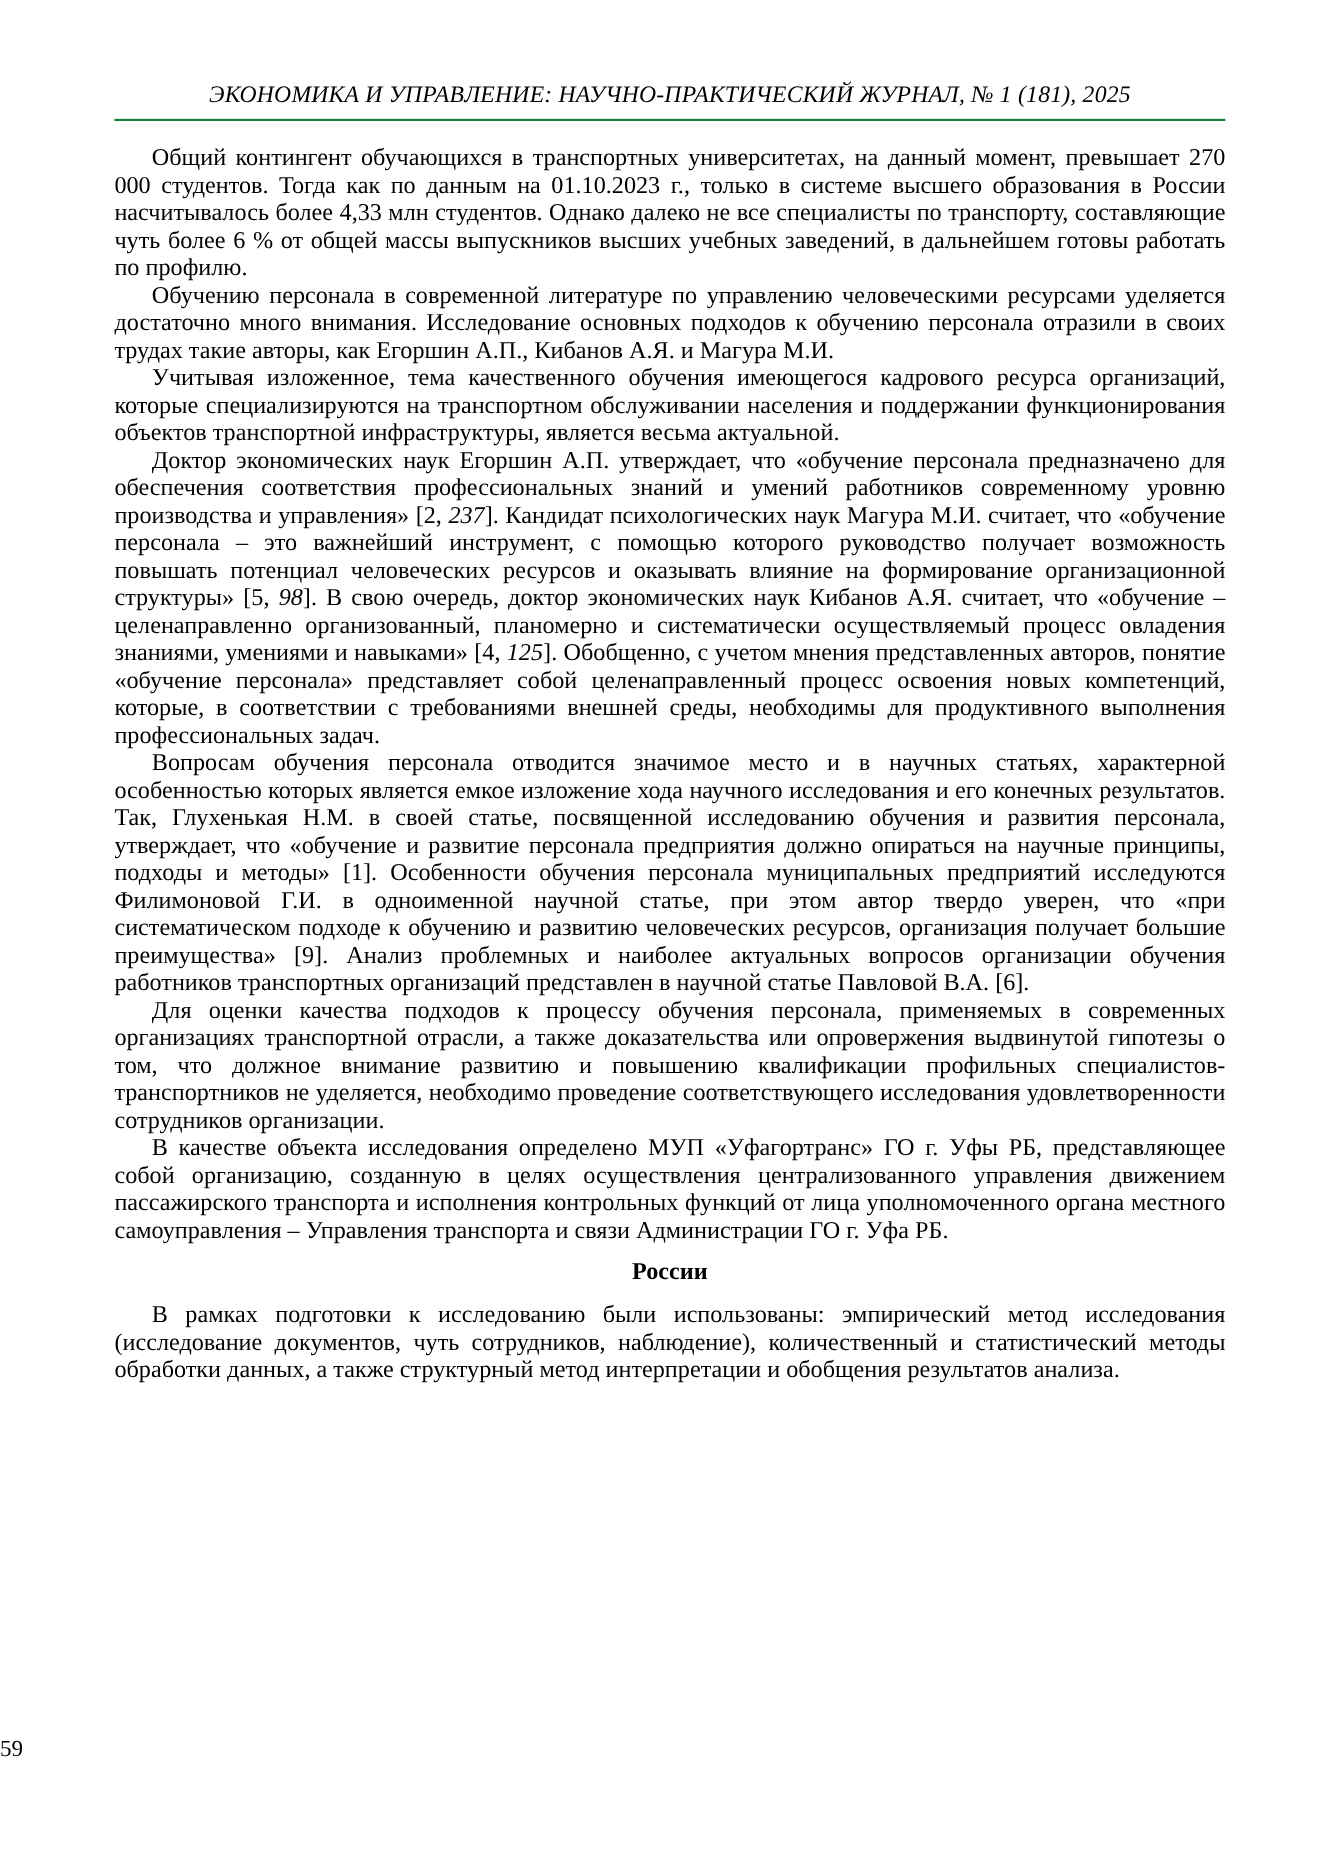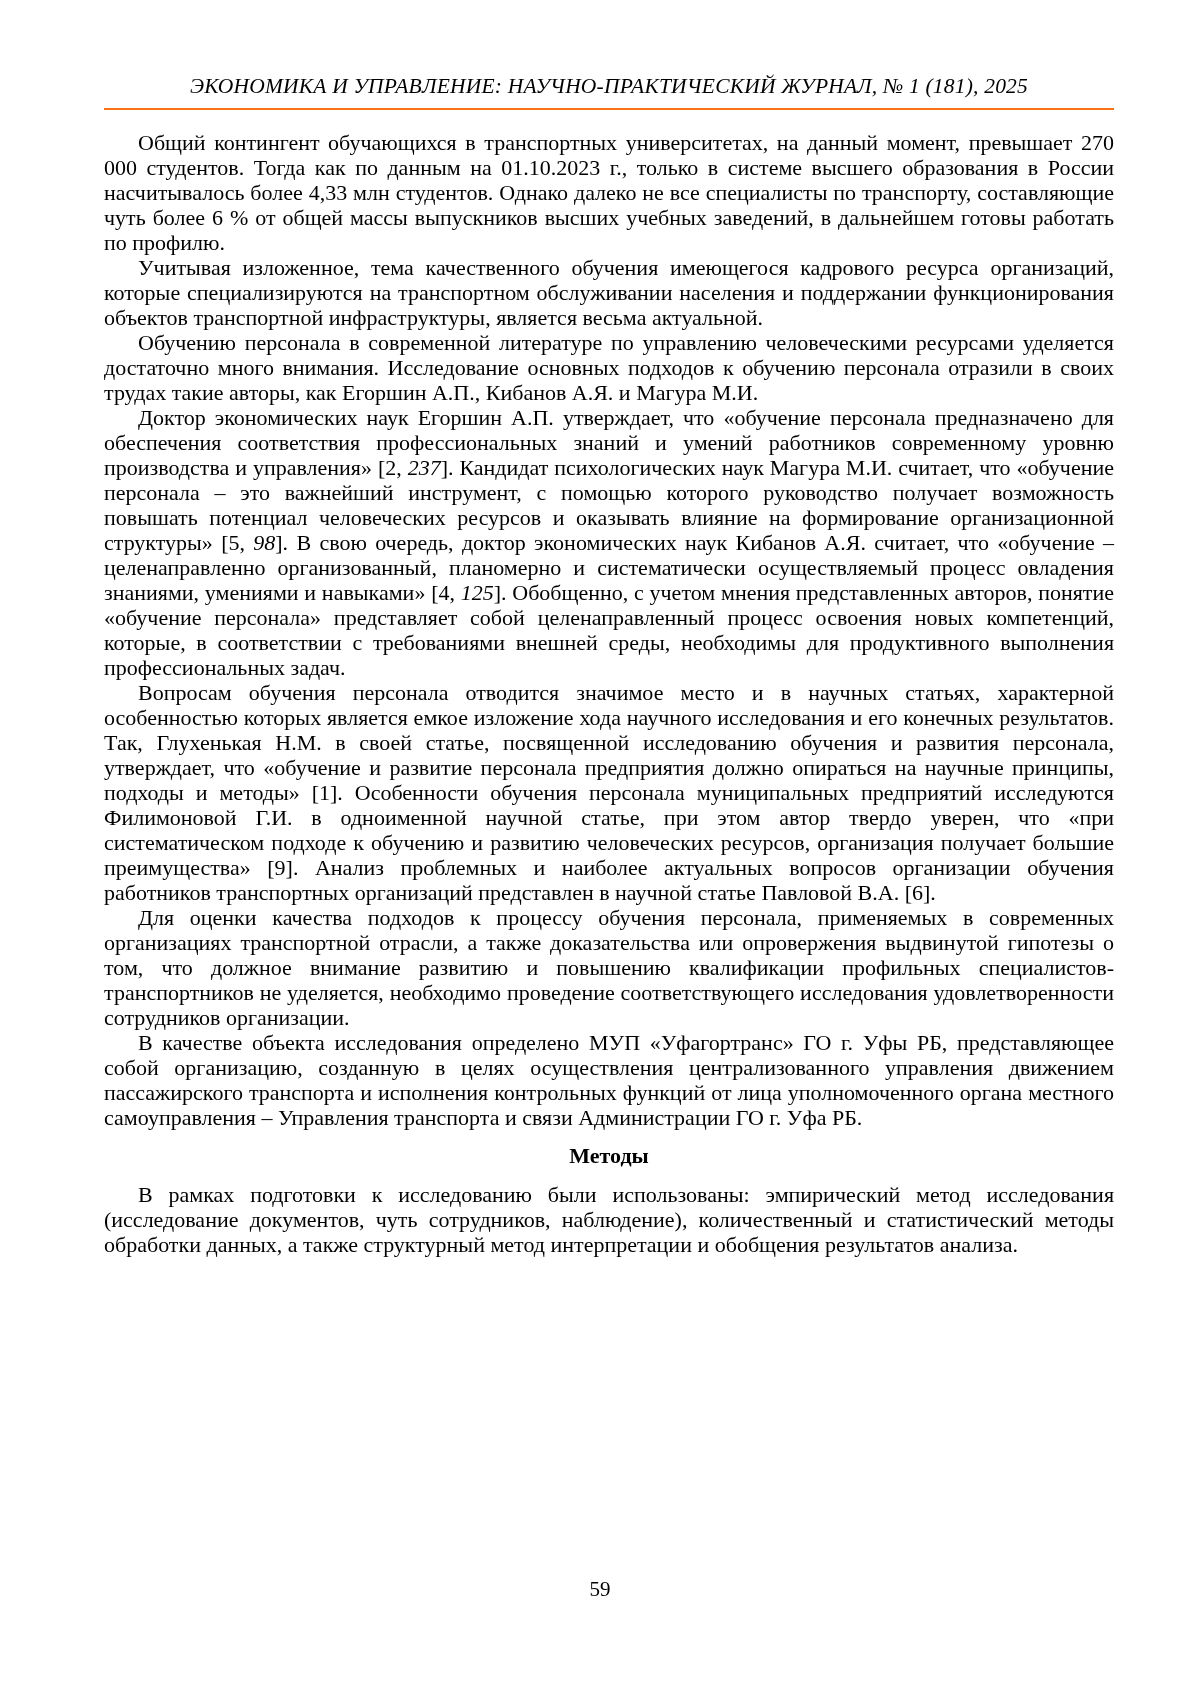--- a/index.html
+++ b/index.html
@@ -20,7 +20,7 @@
     margin: 0 86px 0 104px;
     padding-top: 74px;
     padding-bottom: 9px;
-    border-bottom: 2px solid #f97316;
+    border-bottom: 2px solid #15803d;
     text-align: center;
     font-style: italic;
     font-size: 21.5px;

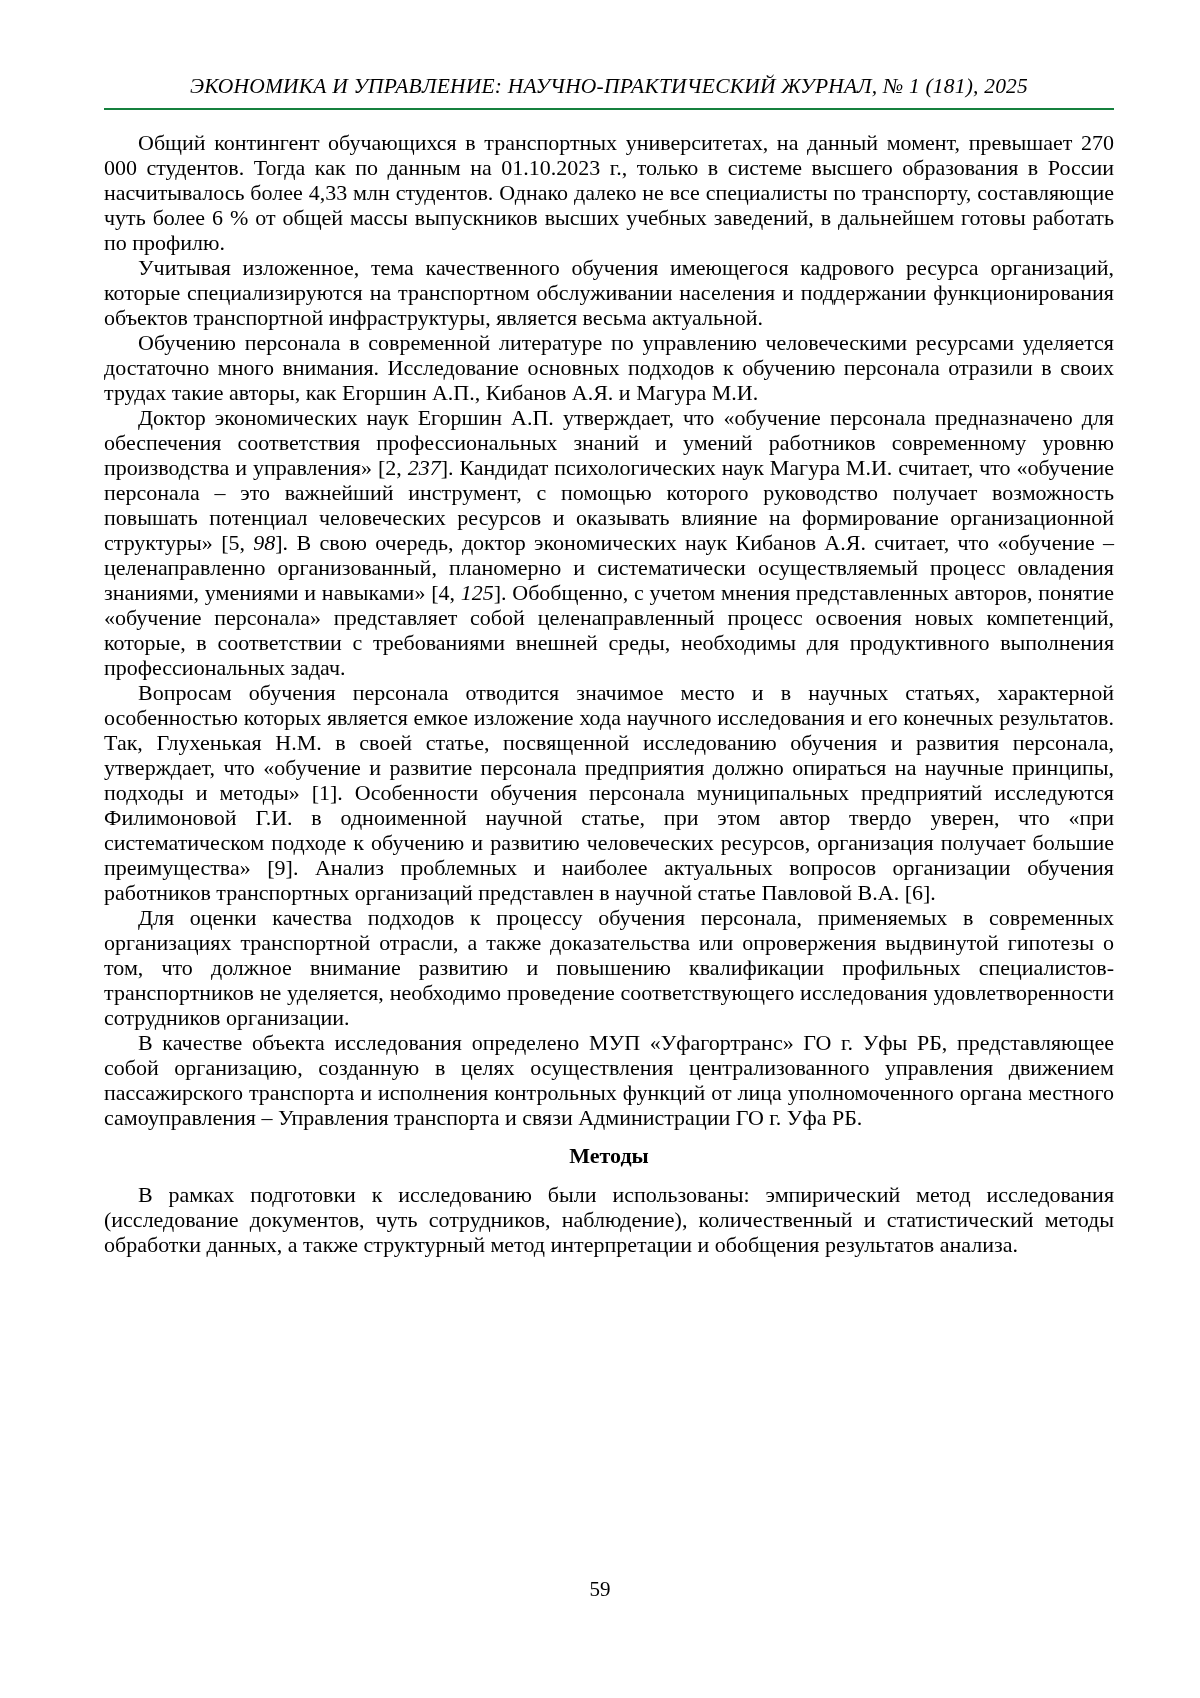--- a/index.html
+++ b/index.html
@@ -68,8 +68,8 @@
   </div>
   <div class="content" id="article">
       <p><span>Общий контингент обучающихся в транспортных университетах, на данный момент, превышает 270 000 студентов. Тогда как по данным на 01.10.2023 г., только в системе высшего образования в России насчитывалось более 4,33 млн студентов. Однако далеко не все специалисты по транспорту, составляющие чуть более 6 % от общей массы выпускников высших учебных заведений, в дальнейшем готовы работать по профилю.</span></p>
+      <p><span>Обучению персонала в современной литературе по управлению человеческими ресурсами уделяется достаточно много внимания. Исследование основных подходов к обучению персонала отразили в своих трудах такие авторы, как Егоршин А.П., Кибанов А.Я. и Магура М.И.</span></p>
       <p><span>Учитывая изложенное, тема качественного обучения имеющегося кадрового ресурса организаций, которые специализируются на транспортном обслуживании населения и поддержании функционирования объектов транспортной инфраструктуры, является весьма актуальной.</span></p>
-      <p><span>Обучению персонала в современной литературе по управлению человеческими ресурсами уделяется достаточно много внимания. Исследование основных подходов к обучению персонала отразили в своих трудах такие авторы, как Егоршин А.П., Кибанов А.Я. и Магура М.И.</span></p>
       <p><span>Доктор экономических наук Егоршин А.П. утверждает, что «обучение персонала предназначено для обеспечения соответствия профессиональных знаний и умений работников современному уровню производства и управления» [2, </span><span class="it">237</span><span>]. Кандидат психологических наук Магура М.И. считает, что «обучение персонала – это важнейший инструмент, с помощью которого руководство получает возможность повышать потенциал человеческих ресурсов и оказывать влияние на формирование организационной структуры» [5, </span><span class="it">98</span><span>]. В свою очередь, доктор экономических наук Кибанов А.Я. считает, что «обучение – целенаправленно организованный, планомерно и систематически осуществляемый процесс овладения знаниями, умениями и навыками» [4, </span><span class="it">125</span><span>]. Обобщенно, с учетом мнения представленных авторов, понятие «обучение персонала» представляет собой целенаправленный процесс освоения новых компетенций, которые, в соответствии с требованиями внешней среды, необходимы для продуктивного выполнения профессиональных задач.</span></p>
       <p><span>Вопросам обучения персонала отводится значимое место и в научных статьях, характерной особенностью которых является емкое изложение хода научного исследования и его конечных результатов. Так, Глухенькая Н.М. в своей статье, посвященной исследованию обучения и развития персонала, утверждает, что «обучение и развитие персонала предприятия должно опираться на научные принципы, подходы и методы» [1]. Особенности обучения персонала муниципальных предприятий исследуются Филимоновой Г.И. в одноименной научной статье, при этом автор твердо уверен, что «при систематическом подходе к обучению и развитию человеческих ресурсов, организация получает большие преимущества» [9]. Анализ проблемных и наиболее актуальных вопросов организации обучения работников транспортных организаций представлен в научной статье Павловой В.А. [6].</span></p>
       <p><span>Для оценки качества подходов к процессу обучения персонала, применяемых в современных организациях транспортной отрасли, а также доказательства или опровержения выдвинутой гипотезы о том, что должное внимание развитию и повышению квалификации профильных специалистов-транспортников не уделяется, необходимо проведение соответствующего исследования удовлетворенности сотрудников организации.</span></p>

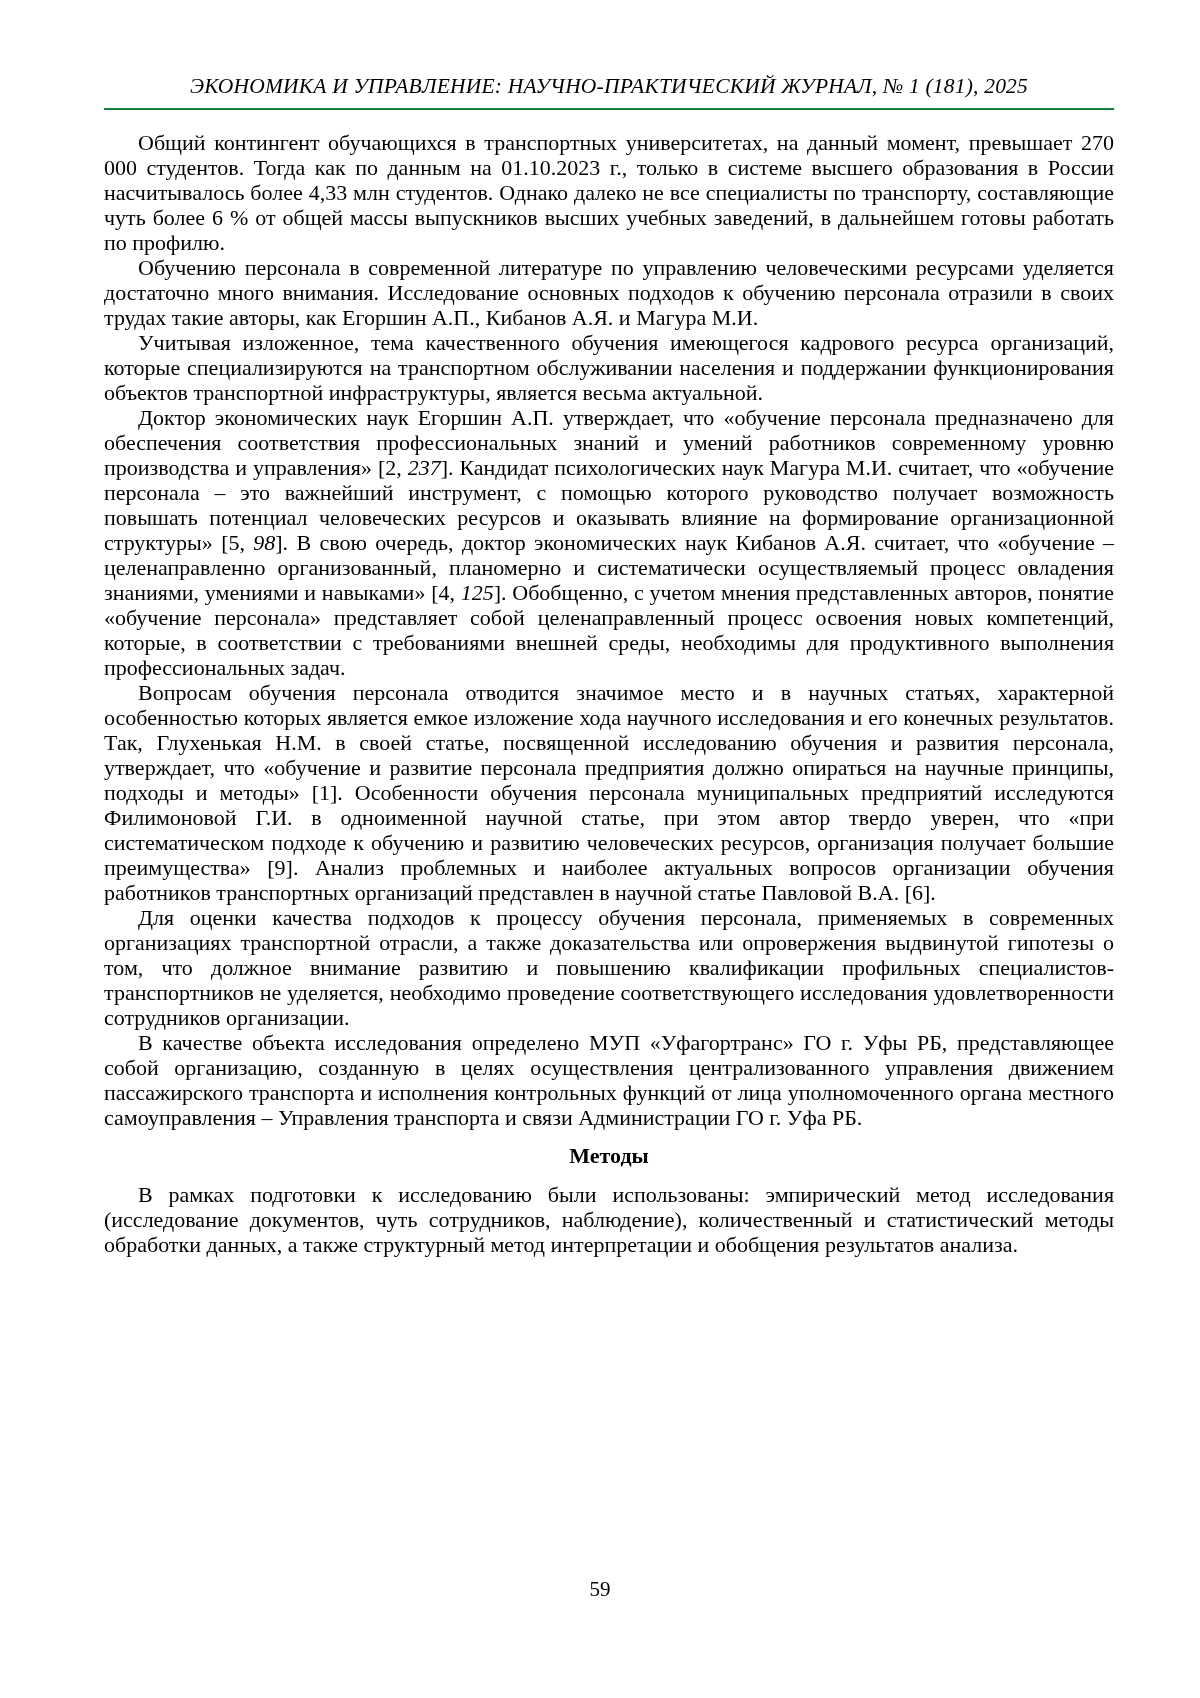--- a/index.html
+++ b/index.html
@@ -74,7 +74,7 @@
       <p><span>Вопросам обучения персонала отводится значимое место и в научных статьях, характерной особенностью которых является емкое изложение хода научного исследования и его конечных результатов. Так, Глухенькая Н.М. в своей статье, посвященной исследованию обучения и развития персонала, утверждает, что «обучение и развитие персонала предприятия должно опираться на научные принципы, подходы и методы» [1]. Особенности обучения персонала муниципальных предприятий исследуются Филимоновой Г.И. в одноименной научной статье, при этом автор твердо уверен, что «при систематическом подходе к обучению и развитию человеческих ресурсов, организация получает большие преимущества» [9]. Анализ проблемных и наиболее актуальных вопросов организации обучения работников транспортных организаций представлен в научной статье Павловой В.А. [6].</span></p>
       <p><span>Для оценки качества подходов к процессу обучения персонала, применяемых в современных организациях транспортной отрасли, а также доказательства или опровержения выдвинутой гипотезы о том, что должное внимание развитию и повышению квалификации профильных специалистов-транспортников не уделяется, необходимо проведение соответствующего исследования удовлетворенности сотрудников организации.</span></p>
       <p><span>В качестве объекта исследования определено МУП «Уфагортранс» ГО г. Уфы РБ, представляющее собой организацию, созданную в целях осуществления централизованного управления движением пассажирского транспорта и исполнения контрольных функций от лица уполномоченного органа местного самоуправления – Управления транспорта и связи Администрации ГО г. Уфа РБ.</span></p>
-      <div class="heading">Методы</div>
+      <div class="heading">России</div>
       <p><span>В рамках подготовки к исследованию были использованы: эмпирический метод исследования (исследование документов, чуть сотрудников, наблюдение), количественный и статистический методы обработки данных, а также структурный метод интерпретации и обобщения результатов анализа.</span></p>
     </div>
   <div class="pageno">59</div>

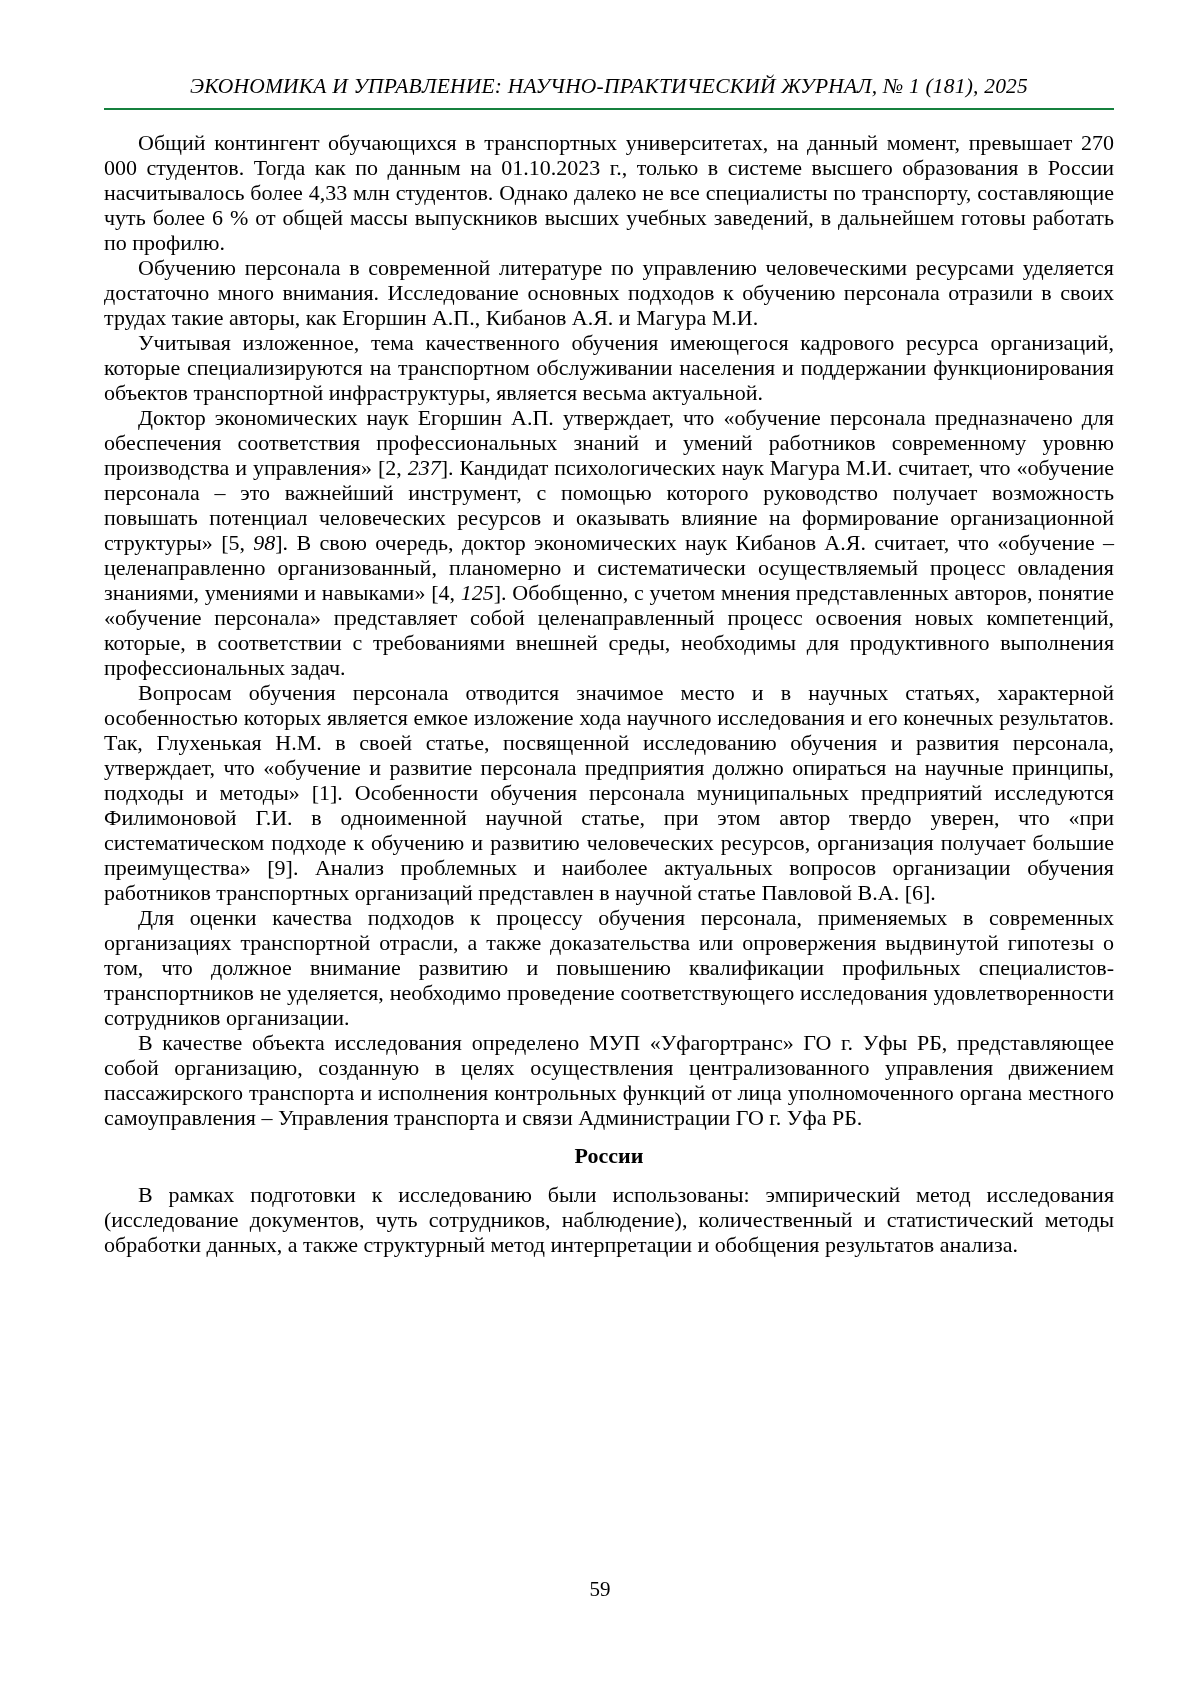--- a/index.html
+++ b/index.html
@@ -55,7 +55,6 @@
     left: 0;
     right: 0;
     bottom: 96px;
-    text-align: center;
     font-size: 21px;
   }
 </style>

